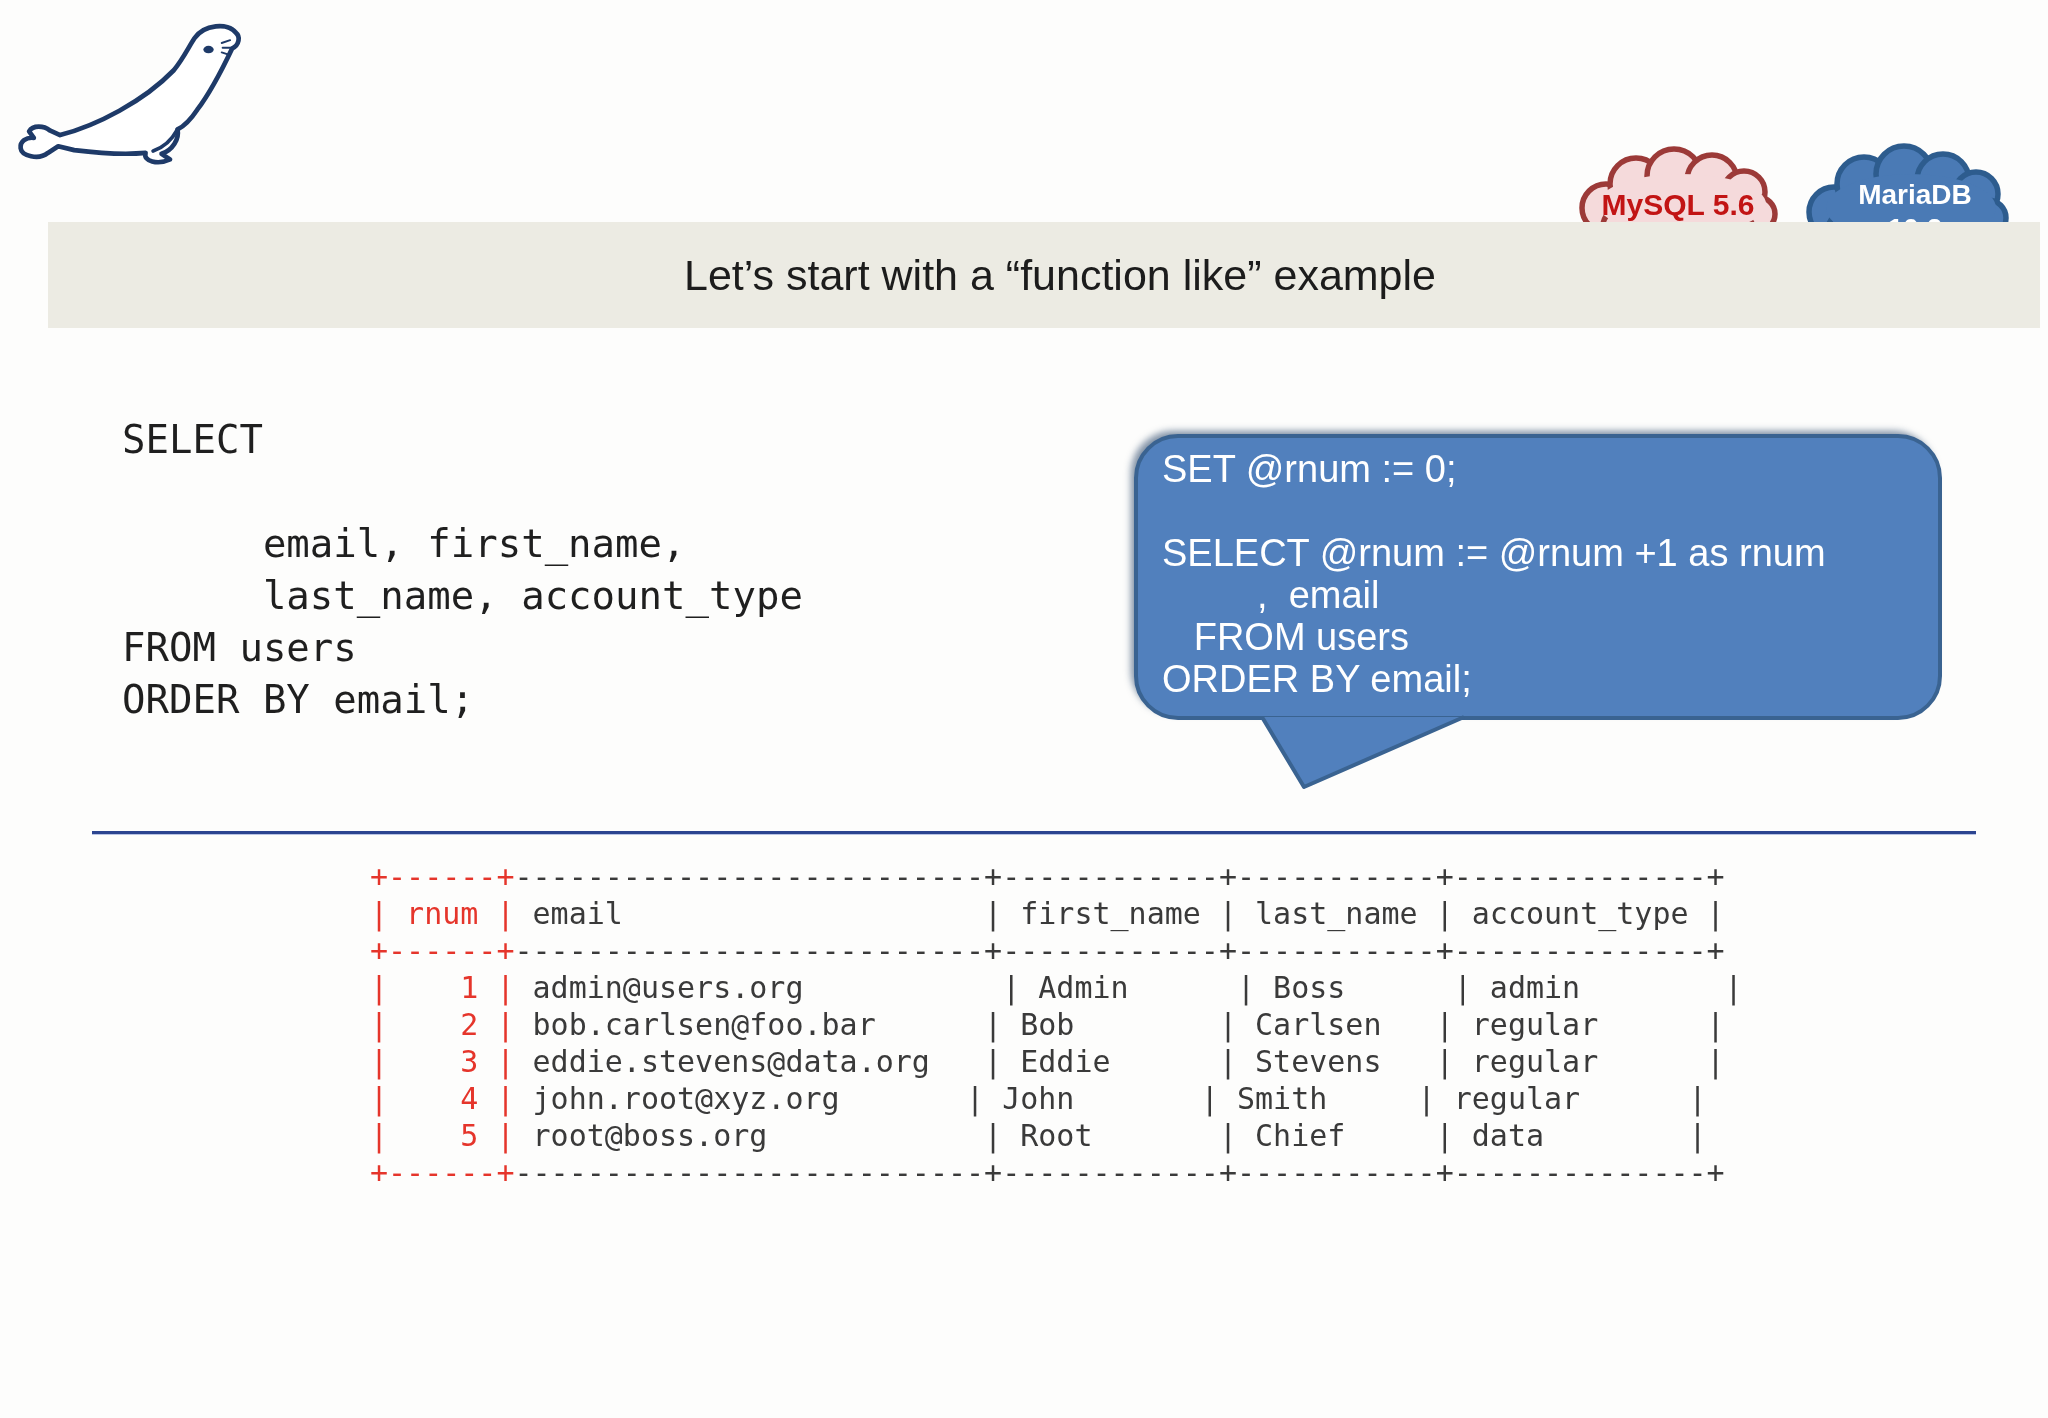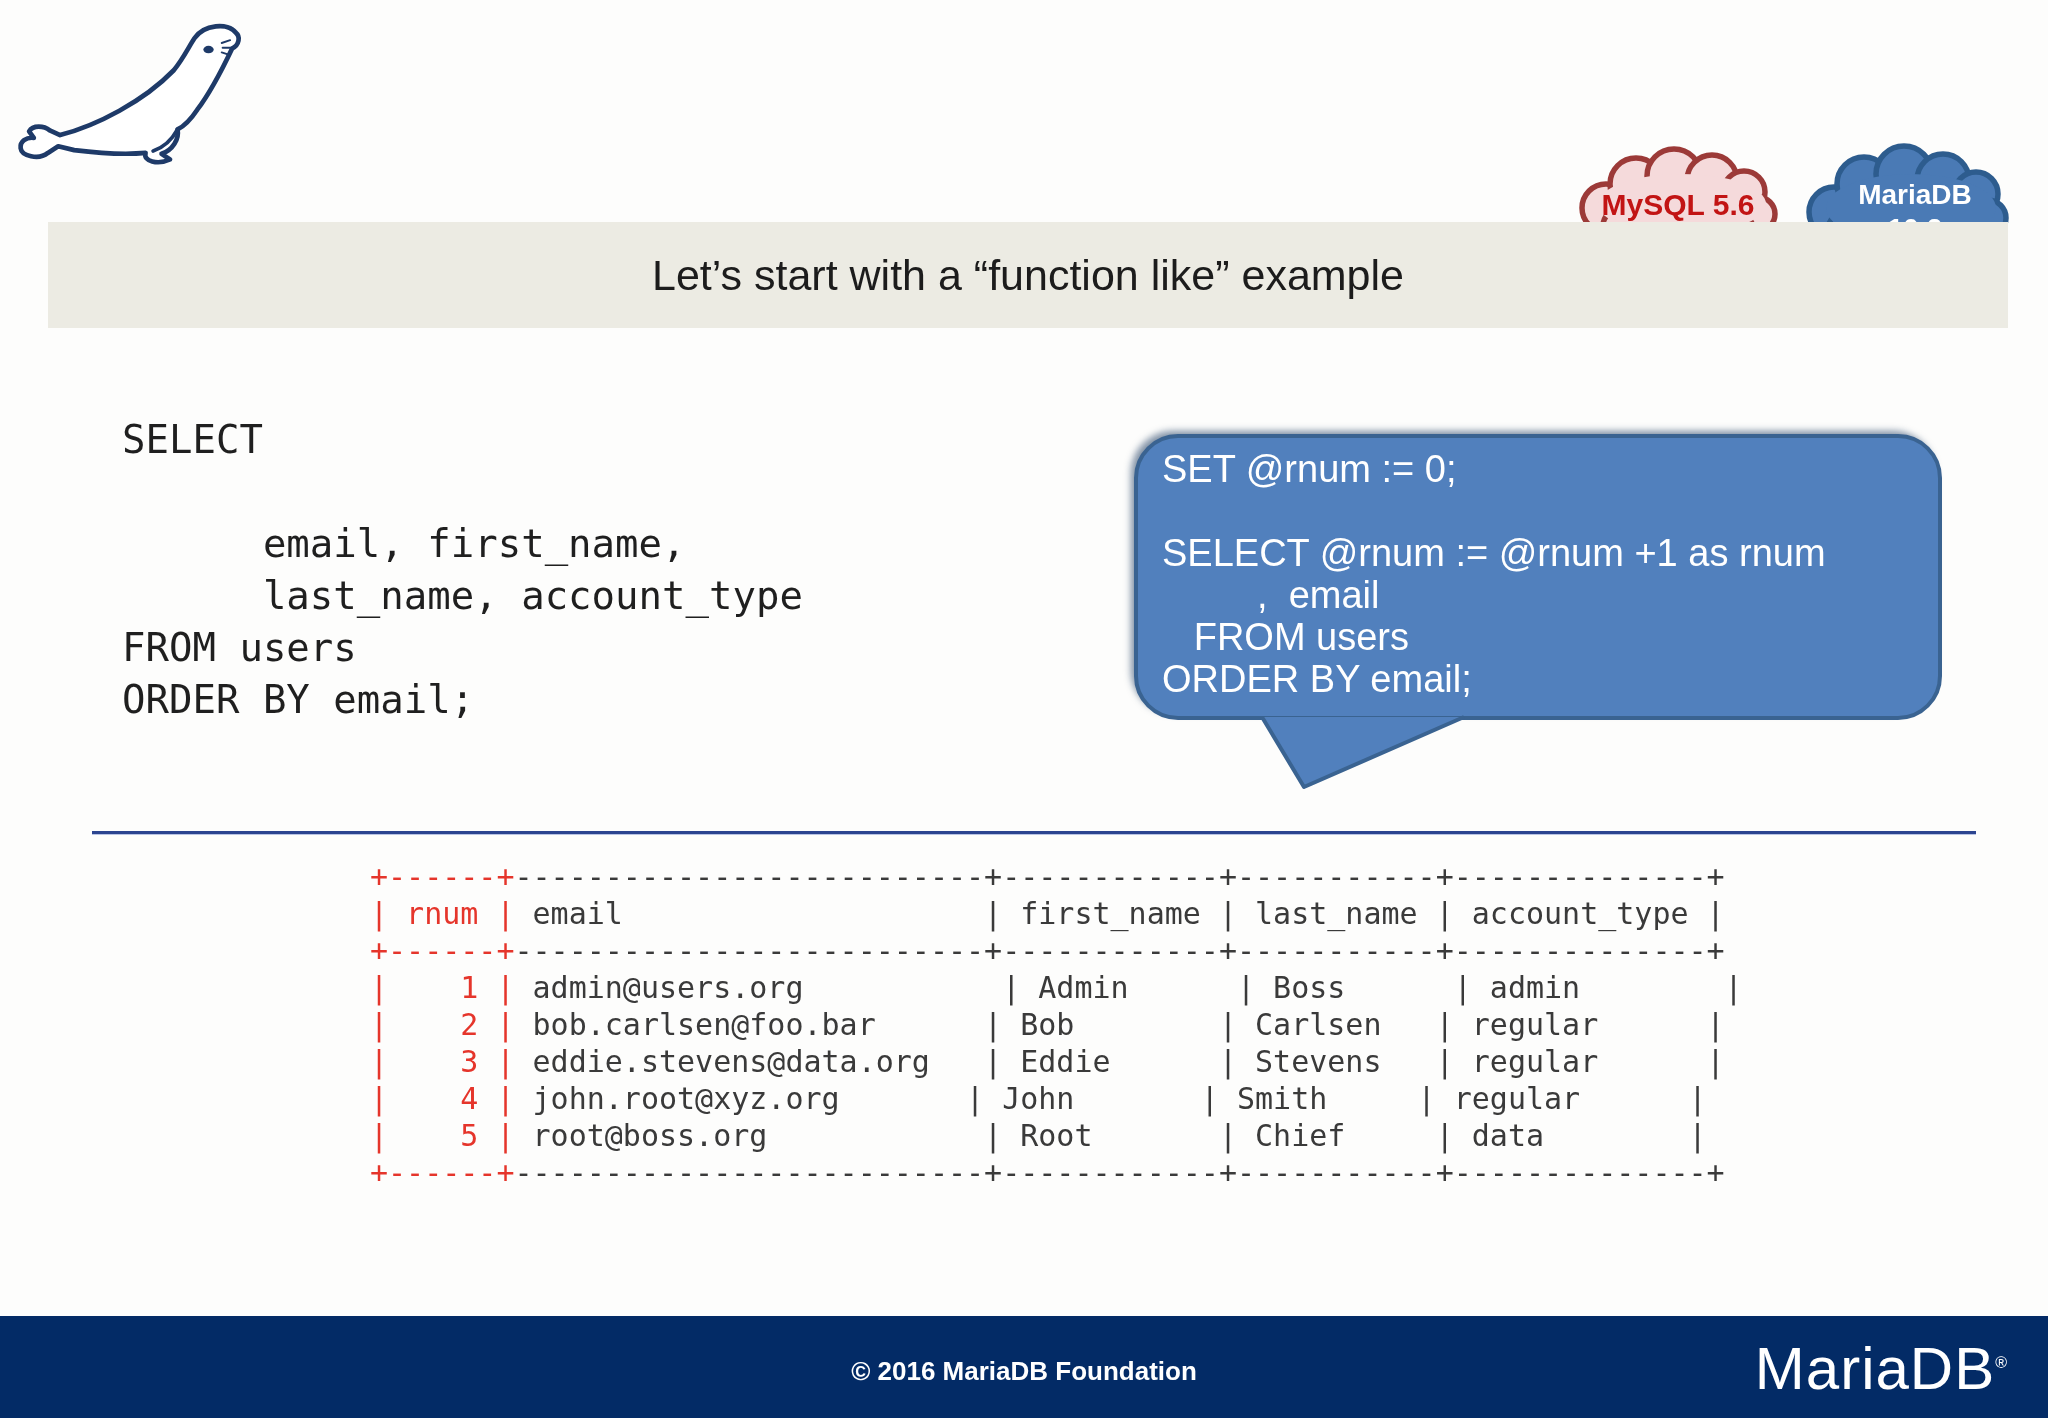--- a/index.html
+++ b/index.html
@@ -31,7 +31,7 @@
   
   .subtitle-bar{
     position:absolute;left:48px;top:222px;width:1960px;height:106px;
-    background:var(--bar-beige);display:flex;align-items:center;justify-content:center;
+    background:var(--bar-beige);display:flex;align-items:center;justify-content:center;padding-left:32px;
   }
   .subtitle-text{font-size:43px;color:var(--subtitle-dark);letter-spacing:0;}
   

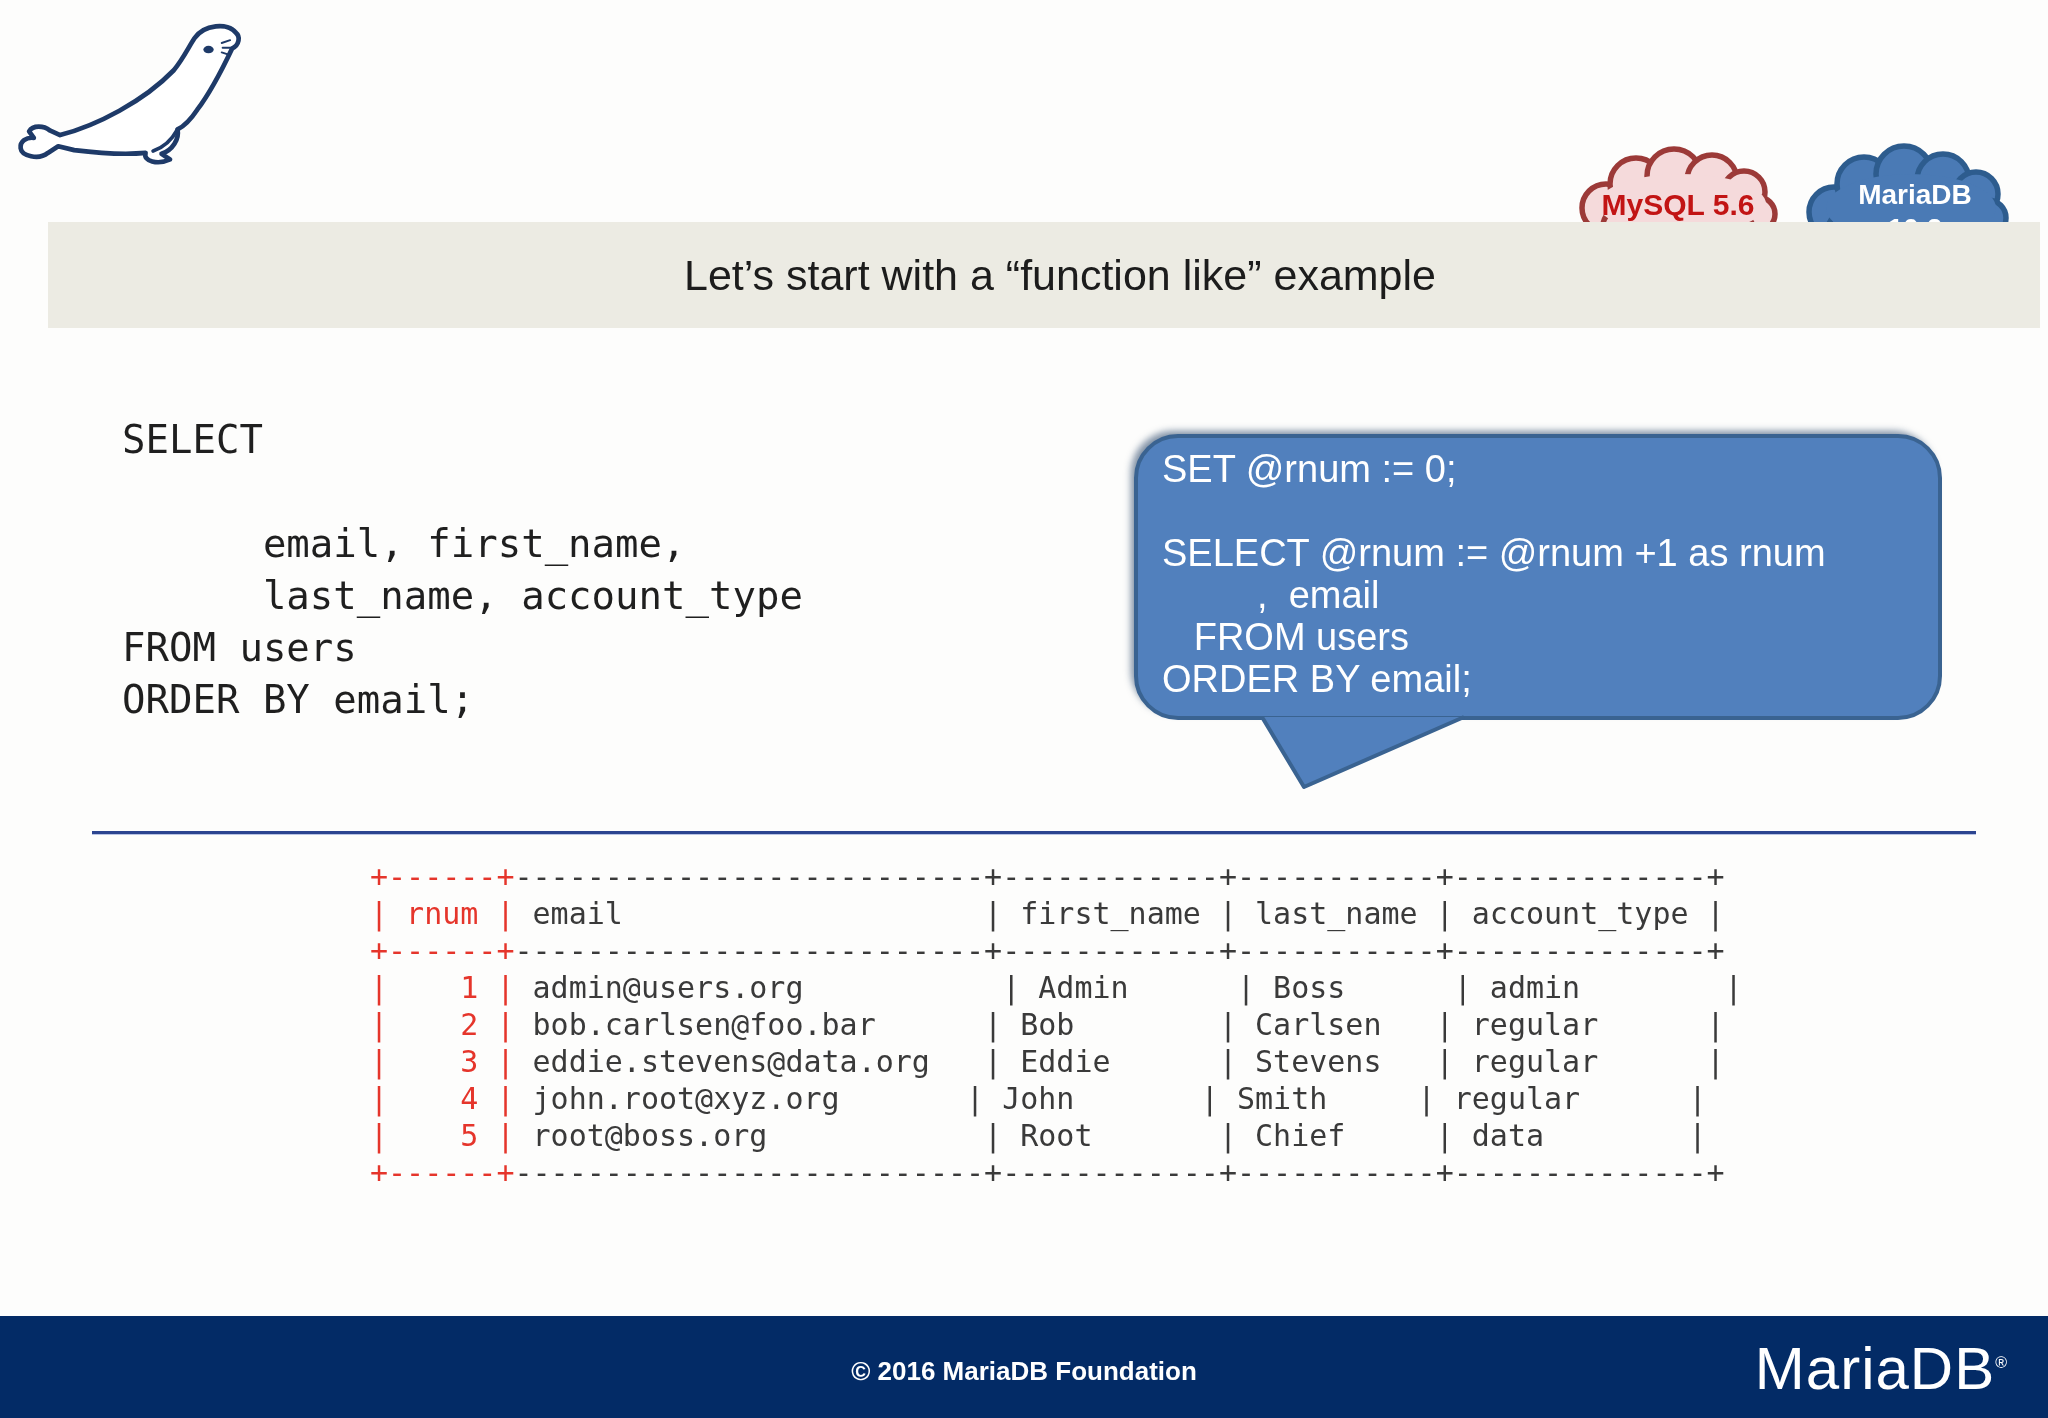--- a/index.html
+++ b/index.html
@@ -170,10 +170,6 @@
 <span class="tr-red">+------+</span><span class="tr-dark">--------------------------+------------+-----------+--------------+</span>
 </pre>
 
-  <div class="footer">
-    <div class="copyright">© 2016 MariaDB Foundation</div>
-    <div class="brand-logo"><span>MariaDB</span><sup>®</sup></div>
-  </div>
 
 </div>
 

